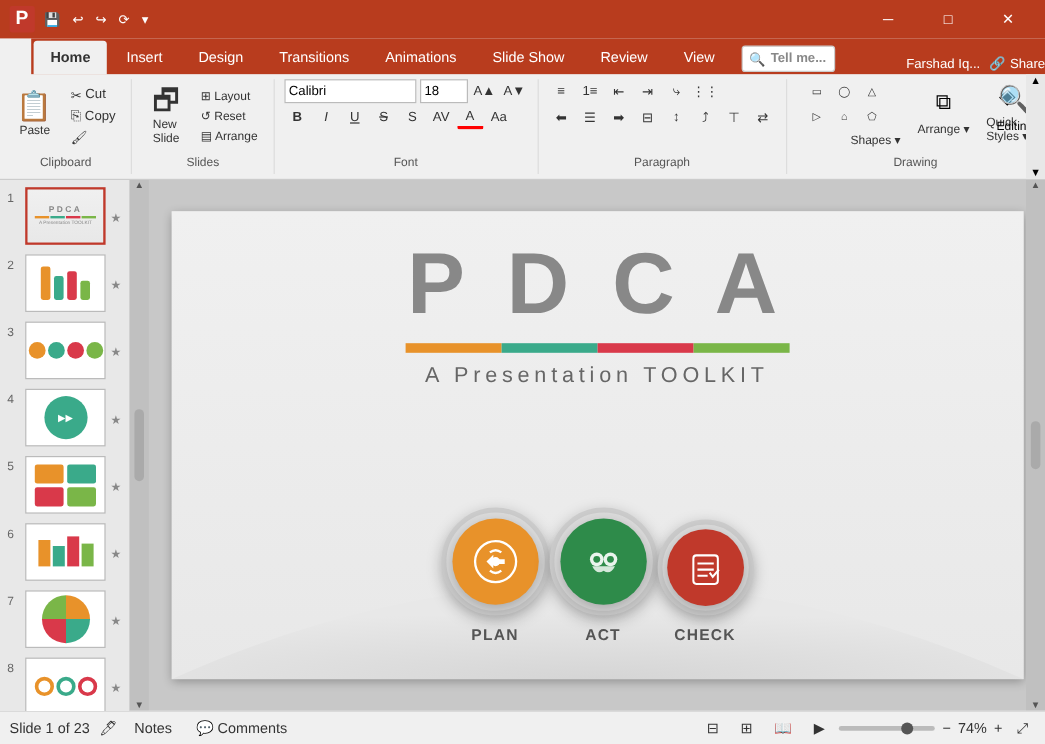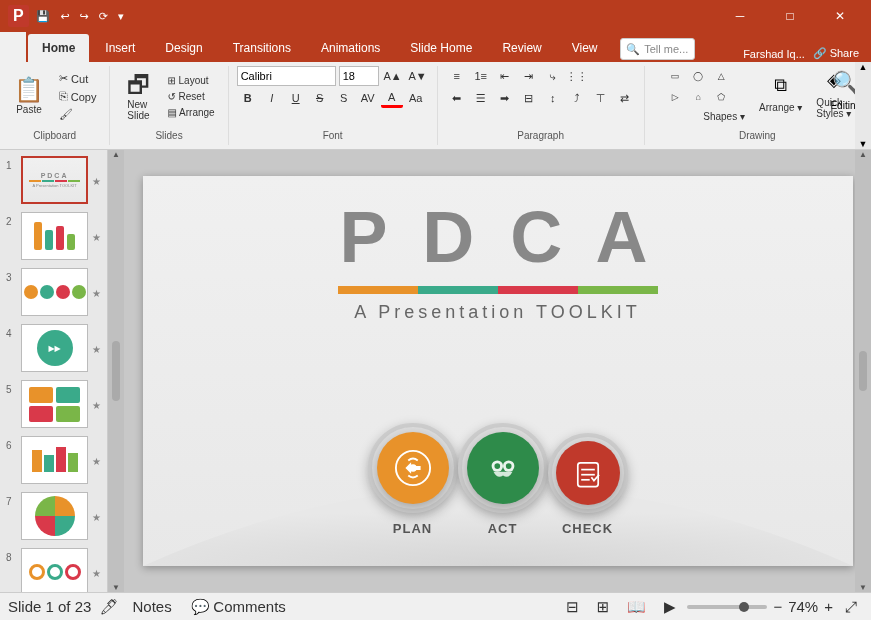--- a/index.html
+++ b/index.html
@@ -285,7 +285,7 @@
   <div class="ribbon-tab">Design</div>
   <div class="ribbon-tab">Transitions</div>
   <div class="ribbon-tab">Animations</div>
-  <div class="ribbon-tab">Slide Home</div>
+  <div class="ribbon-tab">Slide Show</div>
   <div class="ribbon-tab">Review</div>
   <div class="ribbon-tab">View</div>
   <div class="tellme-box" style="margin-left:8px;margin-bottom:2px;">

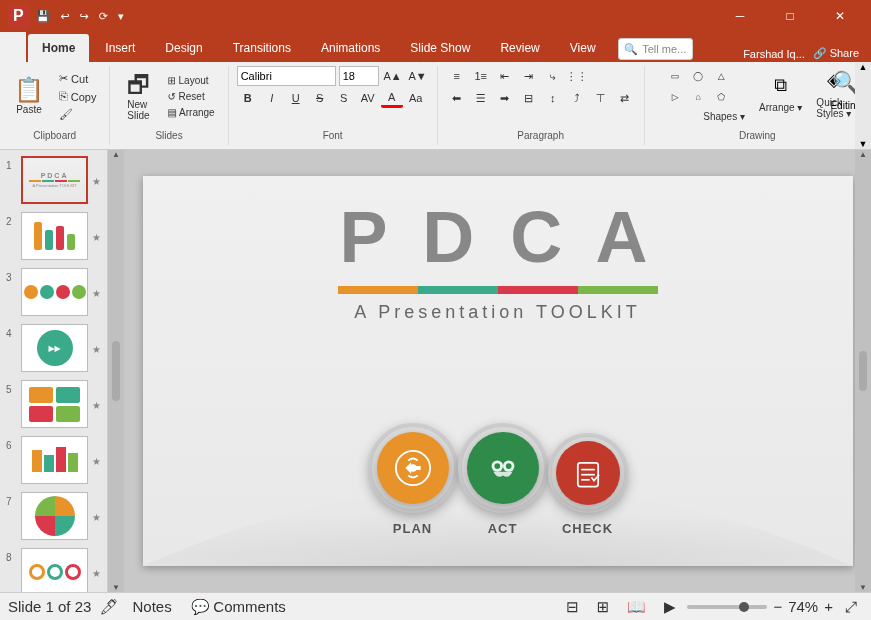--- a/index.html
+++ b/index.html
@@ -290,7 +290,7 @@
   <div class="ribbon-tab">View</div>
   <div class="tellme-box" style="margin-left:8px;margin-bottom:2px;">
     <span>🔍</span>
-    <span style="color:#888;">Tell me...</span>
+    <span style="color:#888;font-weight:bold;">Tell me...</span>
   </div>
   <div style="margin-left:auto;display:flex;align-items:flex-end;padding-bottom:2px;gap:8px;padding-right:12px;">
     <span style="color:white;font-size:11px;cursor:pointer;">Farshad Iq...</span>

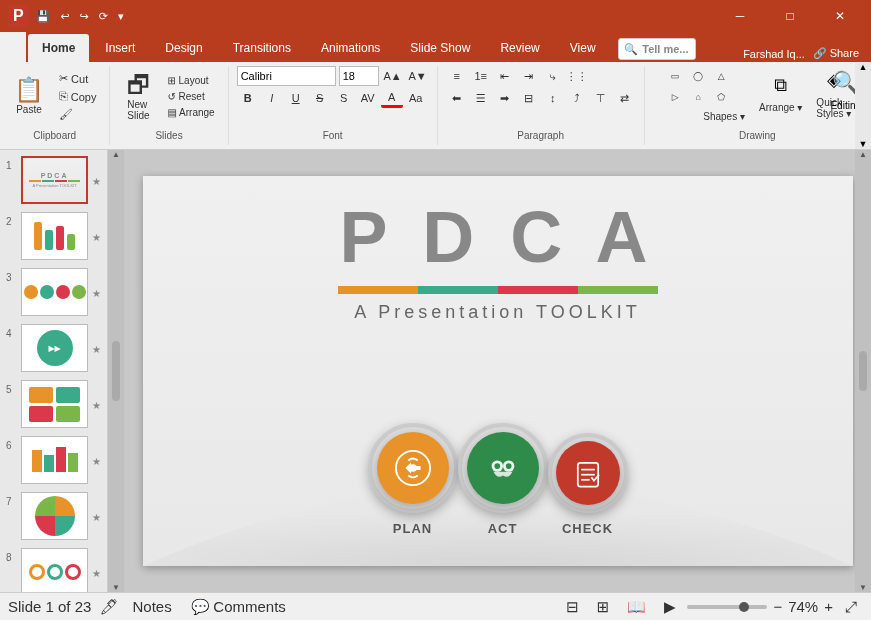--- a/index.html
+++ b/index.html
@@ -292,7 +292,7 @@
     <span>🔍</span>
     <span style="color:#888;font-weight:bold;">Tell me...</span>
   </div>
-  <div style="margin-left:auto;display:flex;align-items:flex-end;padding-bottom:2px;gap:8px;padding-right:12px;">
+  <div style="margin-left:auto;display:flex;align-items:flex-end;padding-bottom:2px;gap:8px;padding-right:0;">
     <span style="color:white;font-size:11px;cursor:pointer;">Farshad Iq...</span>
     <span style="color:white;font-size:11px;cursor:pointer;">🔗 Share</span>
   </div>

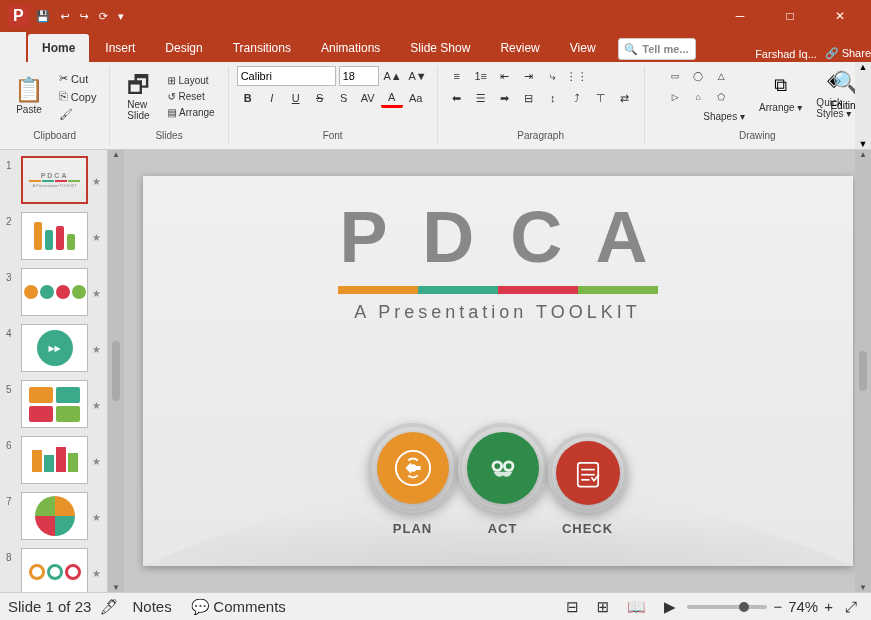--- a/index.html
+++ b/index.html
@@ -341,7 +341,7 @@
   <div class="ribbon-group" style="min-width:180px;">
     <div style="display:flex;flex-direction:column;gap:2px;padding-bottom:18px;width:100%;">
       <div style="display:flex;gap:3px;align-items:center;">
-        <input class="font-selector" value="Calibri" style="width: 99px;">
+        <input class="font-selector" value="Calibri" style="width: 110px;">
         <input class="font-size-box" value="18" style="">
         <div class="fmt-btn">A▲</div>
         <div class="fmt-btn">A▼</div>

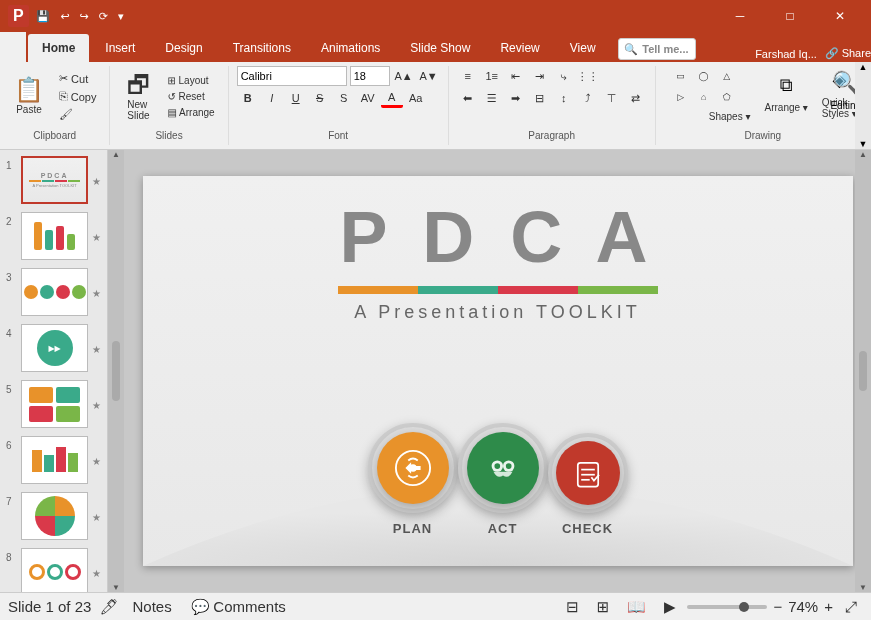--- a/index.html
+++ b/index.html
@@ -231,7 +231,7 @@
       align-items: center;
       justify-content: space-between;
       padding: 0 8px;
-      font-size: 15px; color: #333;
+      font-size: 12px; color: #333;
     }
     .status-left { display: flex; align-items: center; gap: 8px; }
     .status-right { display: flex; align-items: center; gap: 6px; }

